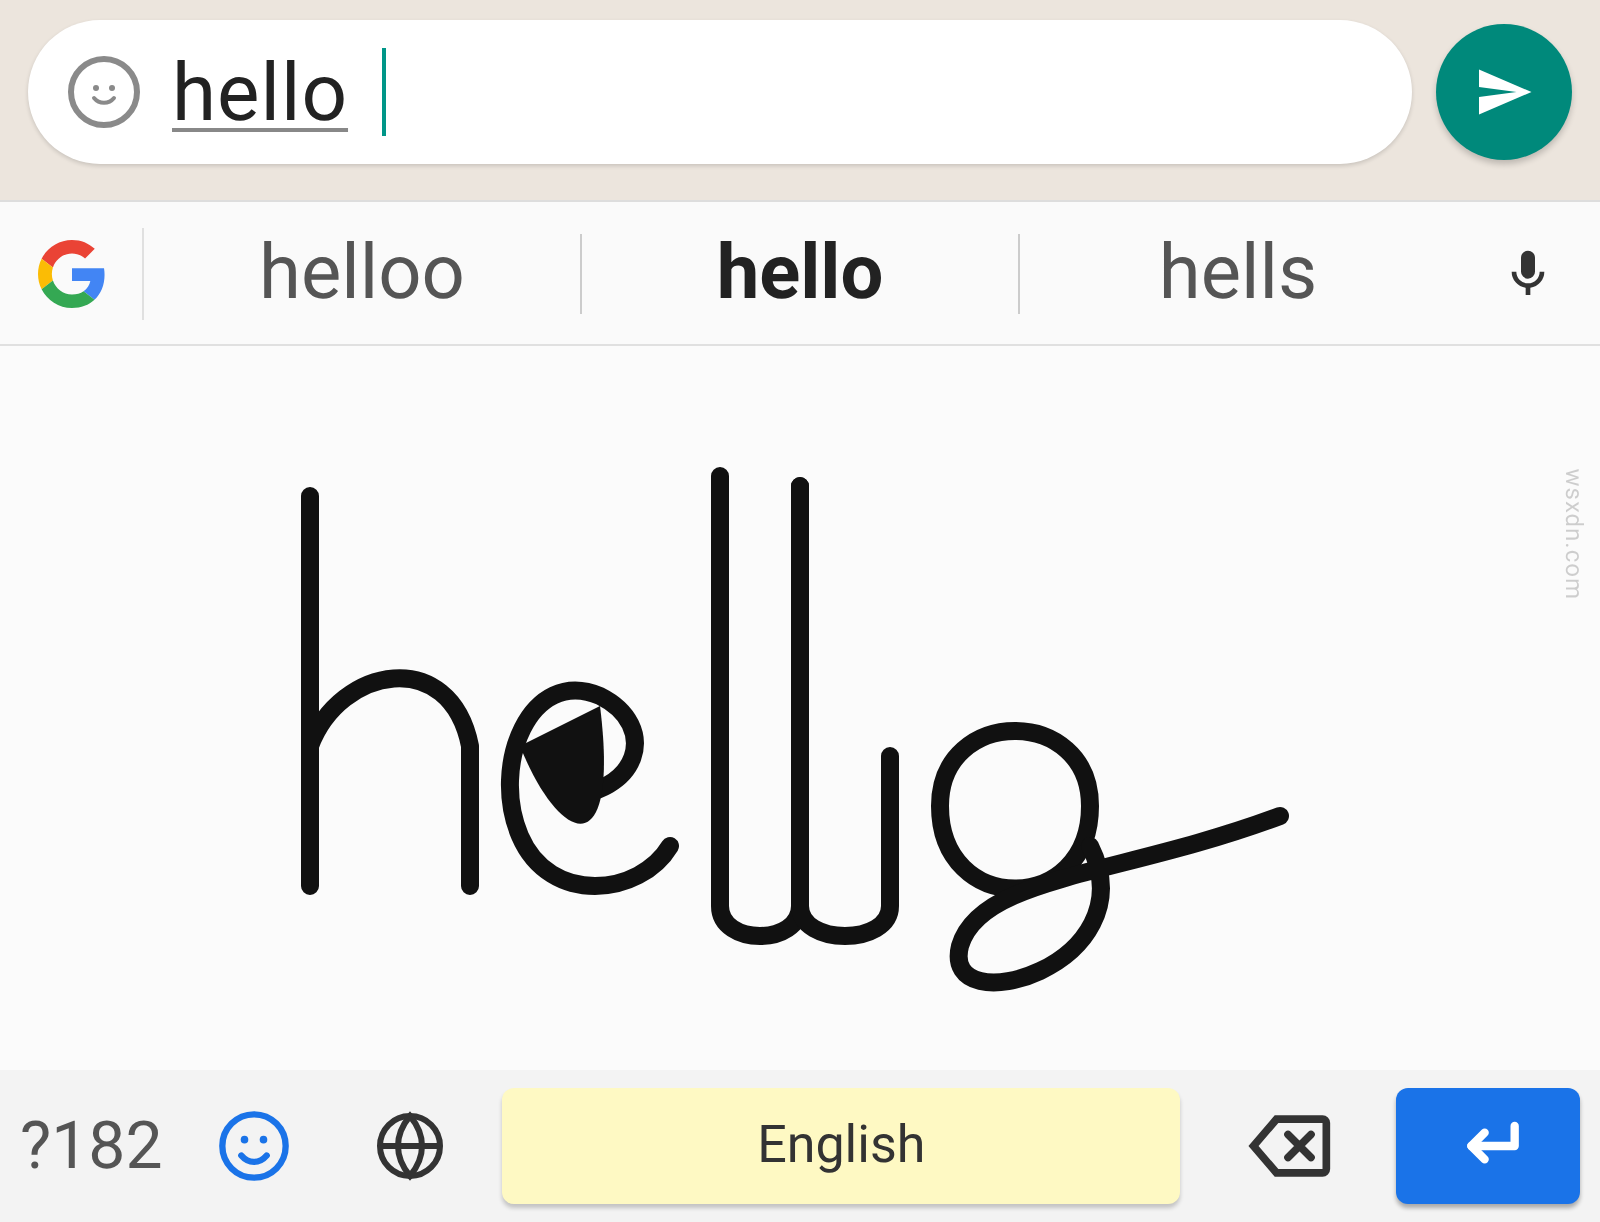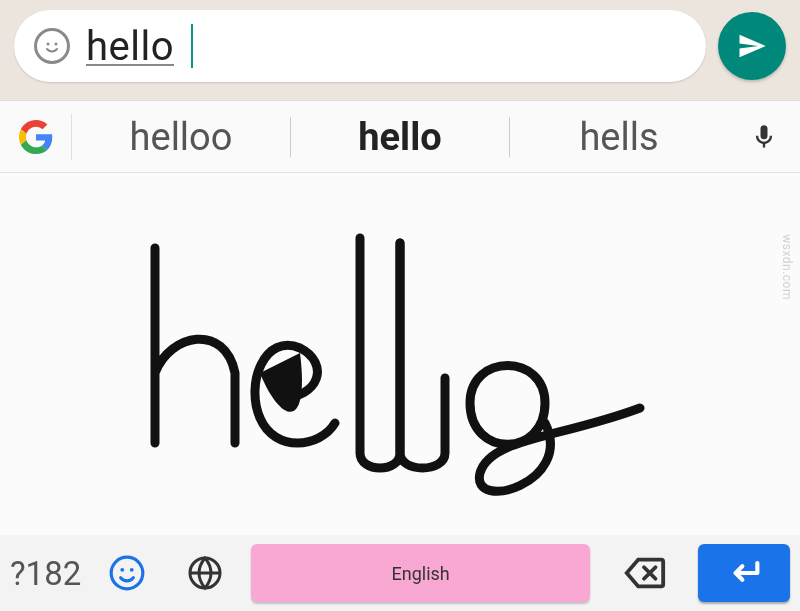--- a/index.html
+++ b/index.html
@@ -136,14 +136,14 @@
   .toolkey.toolkey-emoji { color:#1a73e8; }
   .space-key {
     flex:1;
-    background:#f9a8d4;
+    background:#fef9c3;
     border-radius:6px;
     box-shadow: 0 2px 2px rgba(0,0,0,0.2);
     height: 58px;
     display:flex;
     align-items:center;
     justify-content:center;
-    font-size: 18px;
+    font-size: 26px;
     color:#333;
   }
   .backspace {

